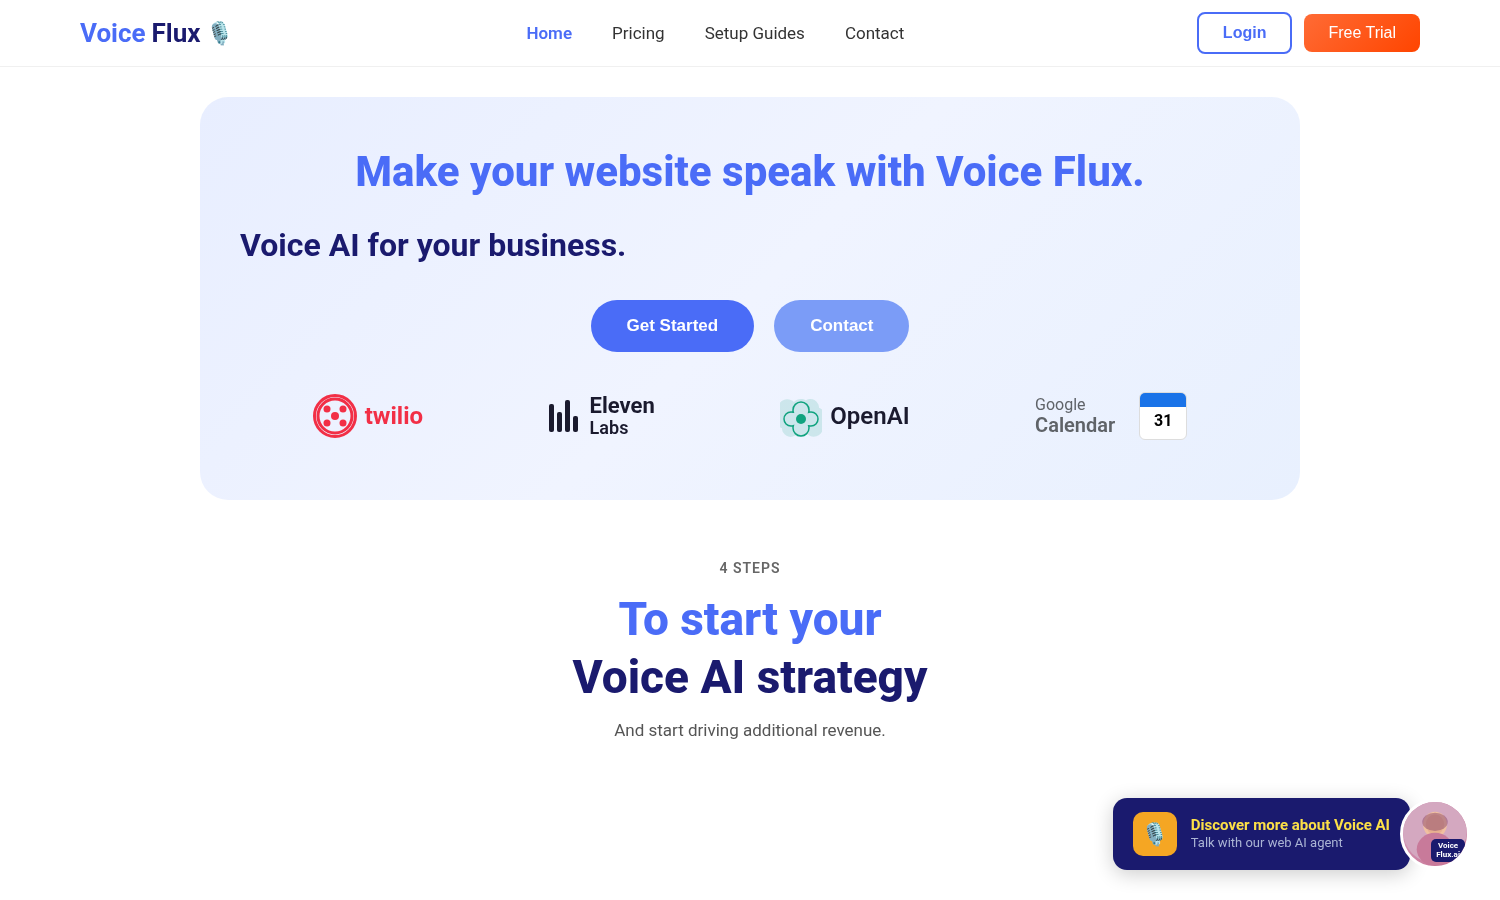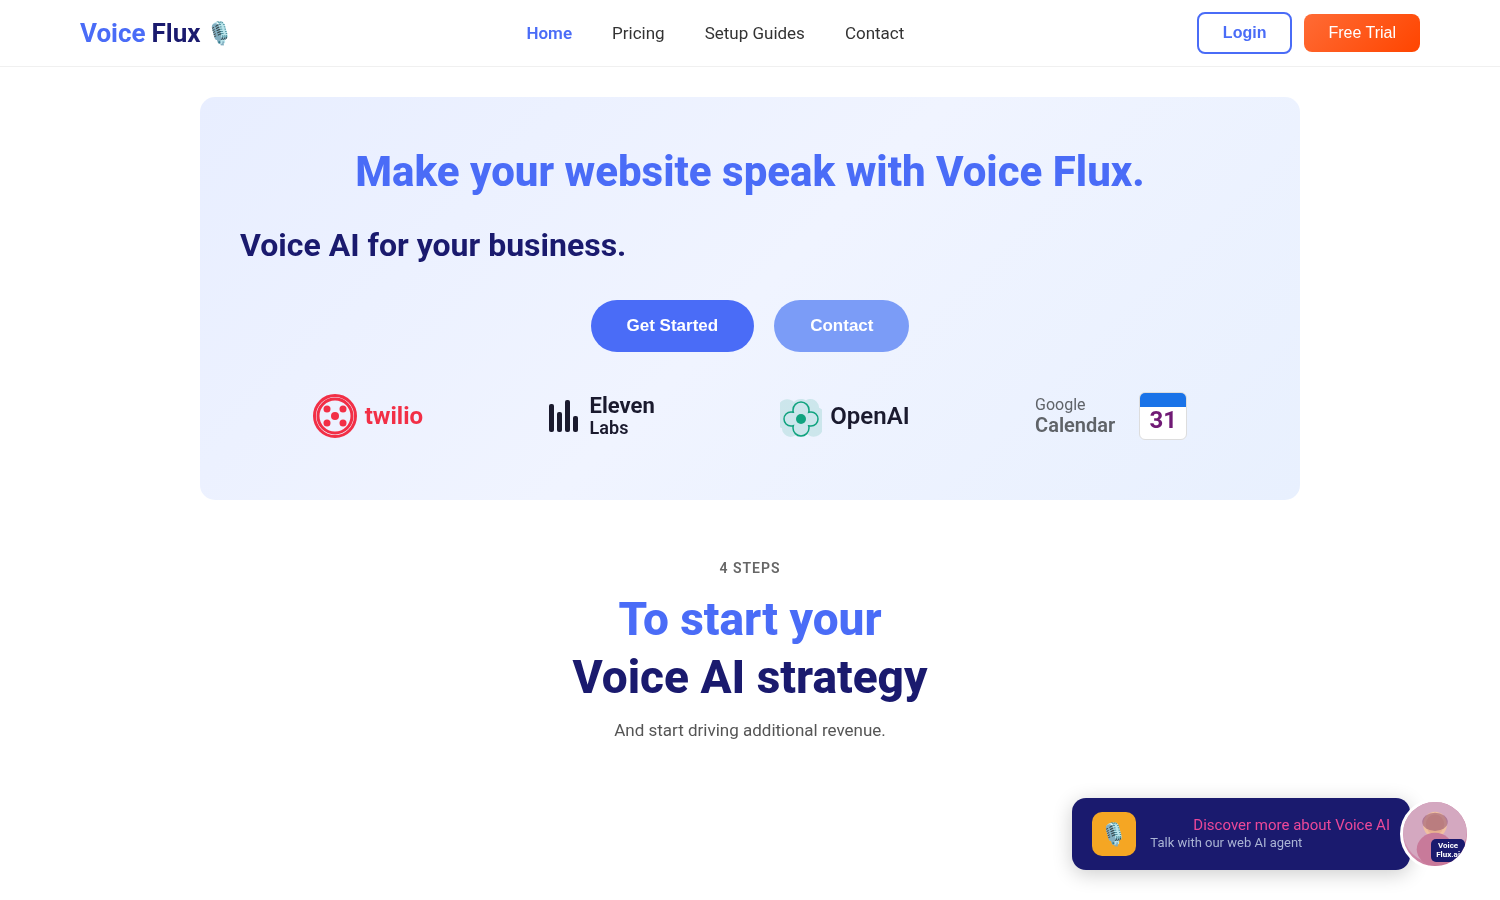--- a/index.html
+++ b/index.html
@@ -87,7 +87,7 @@
       max-width: 1100px;
       margin: 30px auto 0;
       background: linear-gradient(135deg, #e8eeff 0%, #f0f4ff 50%, #e8f0fe 100%);
-      border-radius: 15px;
+      border-radius: 28px;
       padding: 50px 40px 60px;
     }
     .hero-headline {

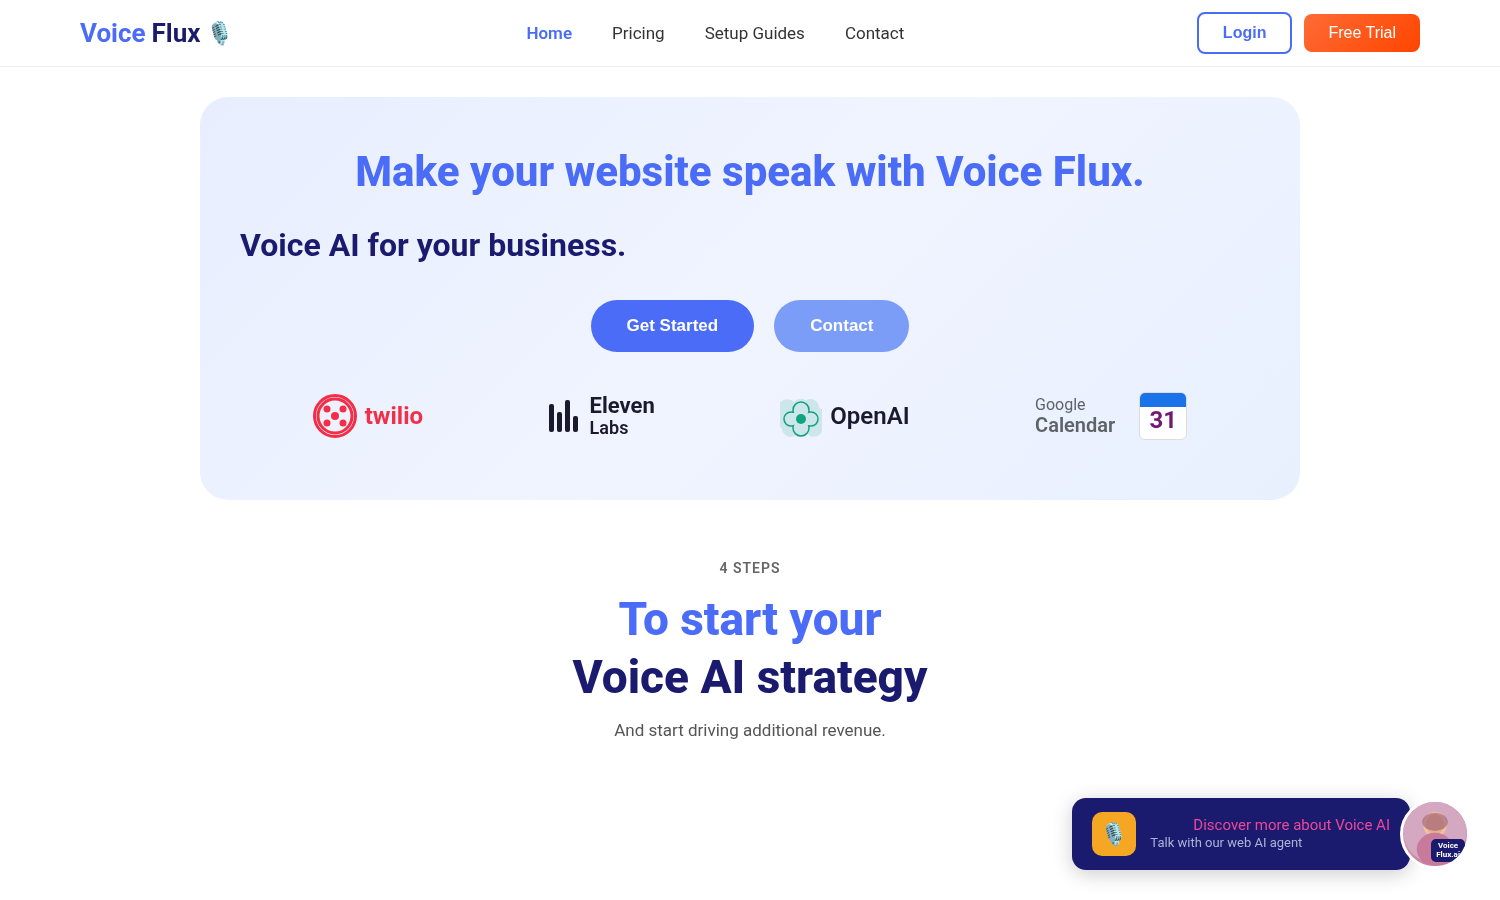--- a/index.html
+++ b/index.html
@@ -265,9 +265,9 @@
     }
     .gcal-number {
       margin-top: 8px;
-      font-size: 24px;
-      font-weight: 700;
-      color: #701a75;
+      font-size: 16px;
+      font-weight: 700;
+      color: #000000;
     }
 
     

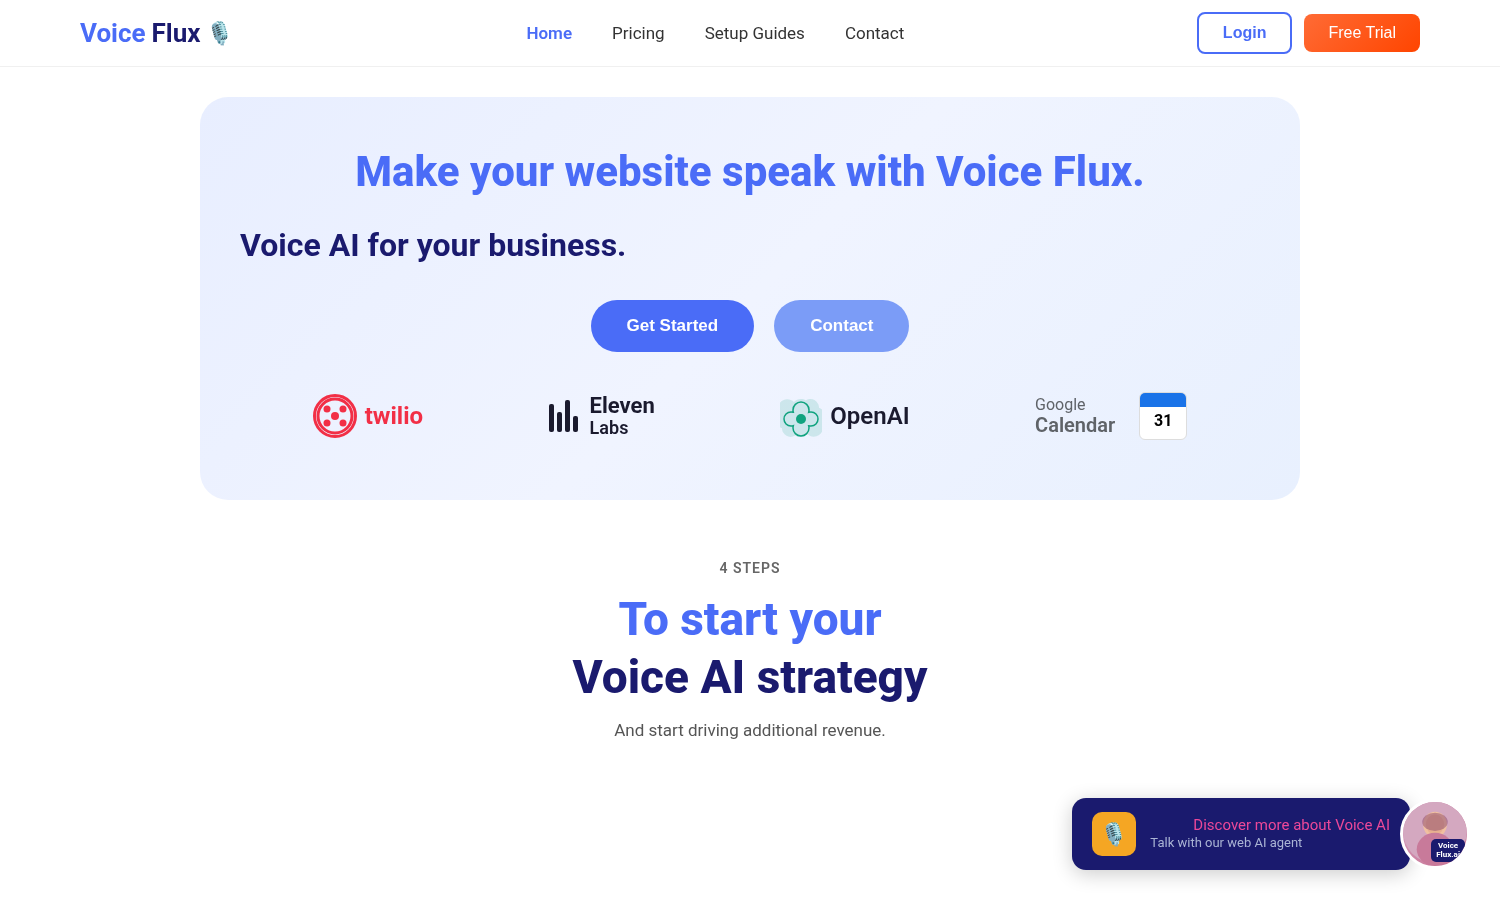--- a/index.html
+++ b/index.html
@@ -335,9 +335,8 @@
     }
     .chat-bubble-title {
       font-size: 15px;
-      font-weight: 400;
-      color: #ec4899;
-      margin-left: 43px;
+      font-weight: 700;
+      color: #fde047;
     }
     .chat-bubble-sub {
       font-size: 13px;

